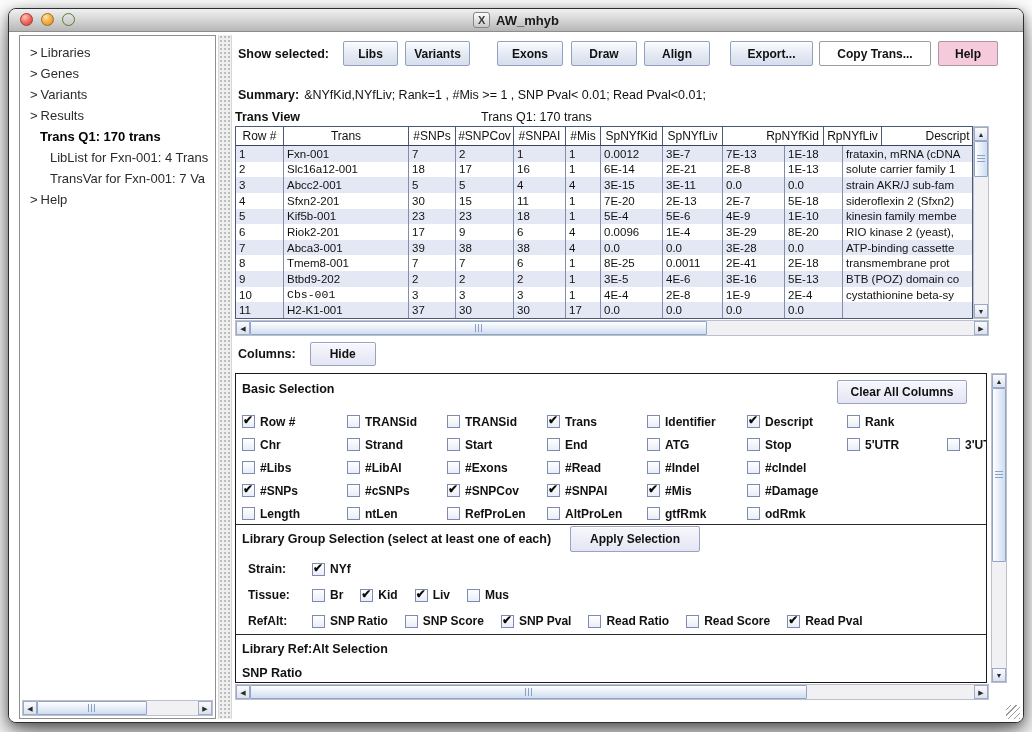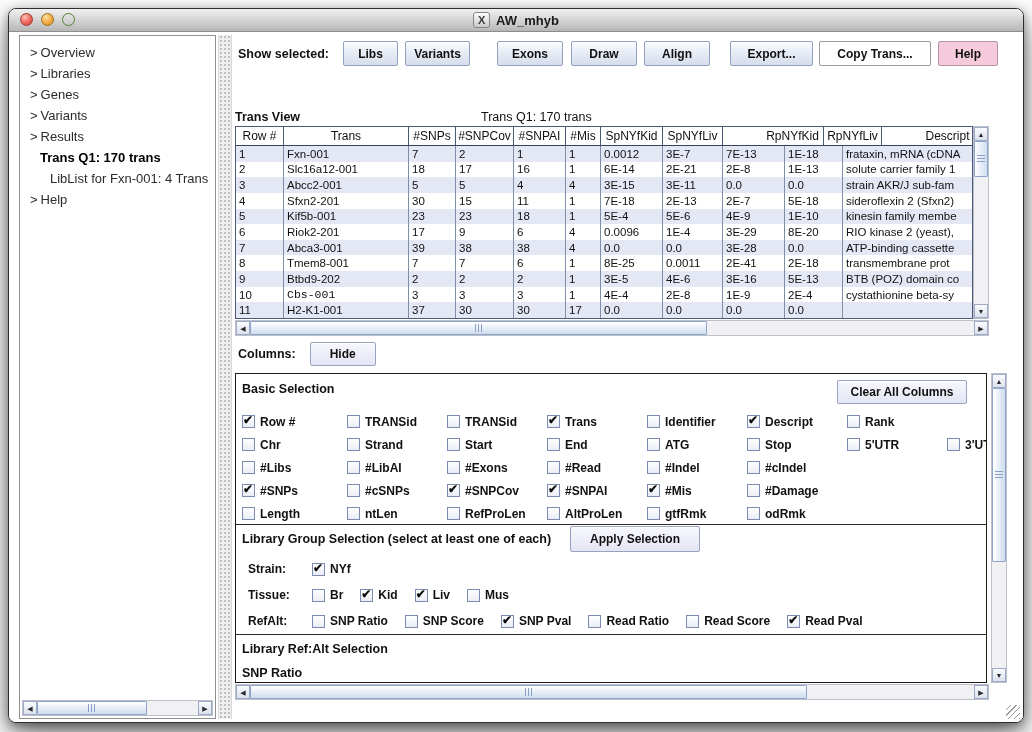--- a/index.html
+++ b/index.html
@@ -118,7 +118,6 @@
 
       <div class="sidebar">
         <div class="tree" id="tree">
-            <div class="tree-item" style="padding-left: 10px;"><span class="tree-pfx">&gt;</span><span>Overview</span></div>
             <div class="tree-item" style="padding-left: 10px;"><span class="tree-pfx">&gt;</span><span>Libraries</span></div>
             <div class="tree-item" style="padding-left: 10px;"><span class="tree-pfx">&gt;</span><span>Genes</span></div>
             <div class="tree-item" style="padding-left: 10px;"><span class="tree-pfx">&gt;</span><span>Variants</span></div>

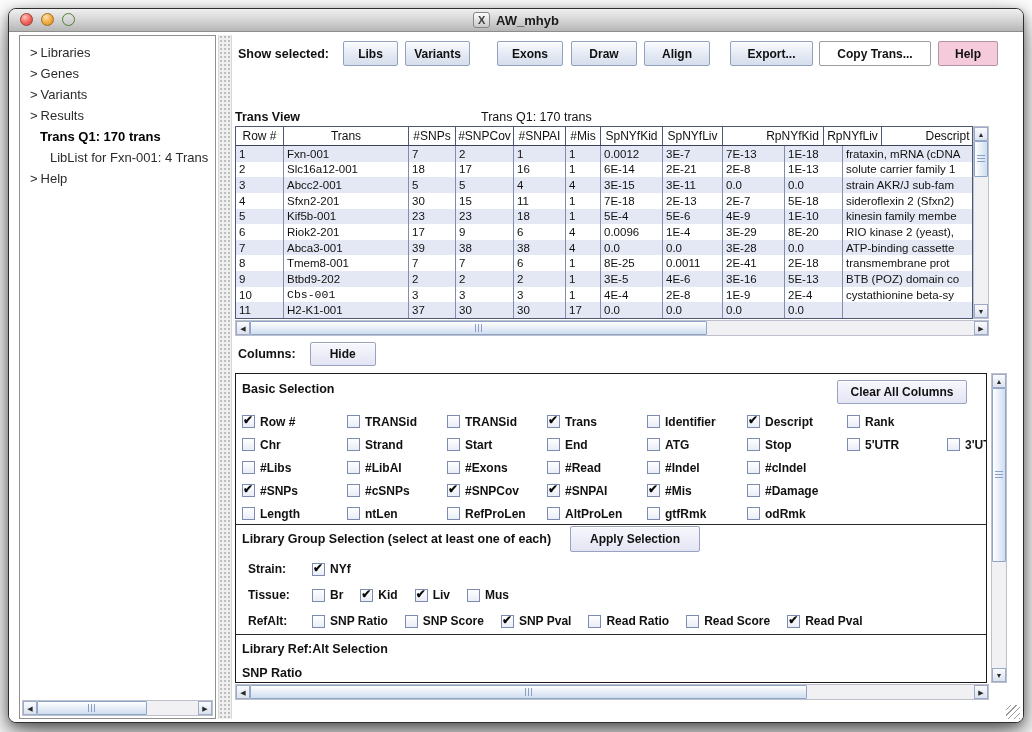--- a/index.html
+++ b/index.html
@@ -150,6 +150,9 @@
             <button class="btn pink" style="width: 60px; margin-left: 7px;">Help</button>
           </div>
 
+        <div class="summary">
+          <b>Summary:</b><span>&amp;NYfKid,NYfLiv;  Rank=1 , #Mis &gt;= 1 ,  SNP Pval&lt; 0.01; Read Pval&lt;0.01;</span>
+        </div>
 
         <div class="tbl-title">Trans View</div>
         <div class="tbl-subtitle">Trans Q1: 170 trans</div>

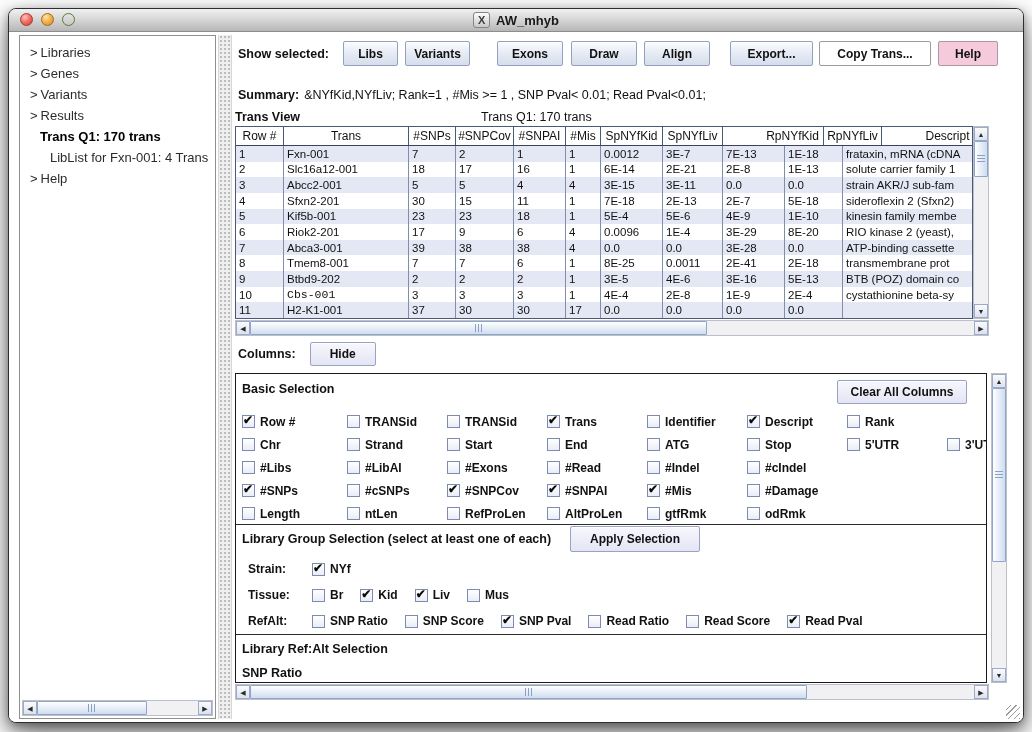--- a/index.html
+++ b/index.html
@@ -124,6 +124,7 @@
             <div class="tree-item" style="padding-left: 10px;"><span class="tree-pfx">&gt;</span><span>Results</span></div>
             <div class="tree-item bold" style="padding-left: 20px;"><span>Trans Q1: 170 trans</span></div>
             <div class="tree-item" style="padding-left: 30px;"><span>LibList for Fxn-001: 4 Trans</span></div>
+            <div class="tree-item" style="padding-left: 30px;"><span>TransVar for Fxn-001: 7 Va</span></div>
             <div class="tree-item" style="padding-left: 10px;"><span class="tree-pfx">&gt;</span><span>Help</span></div>
           </div>
         <div class="sbh sidebar-sbh sbh-sidebar" id="sb-sidebar">

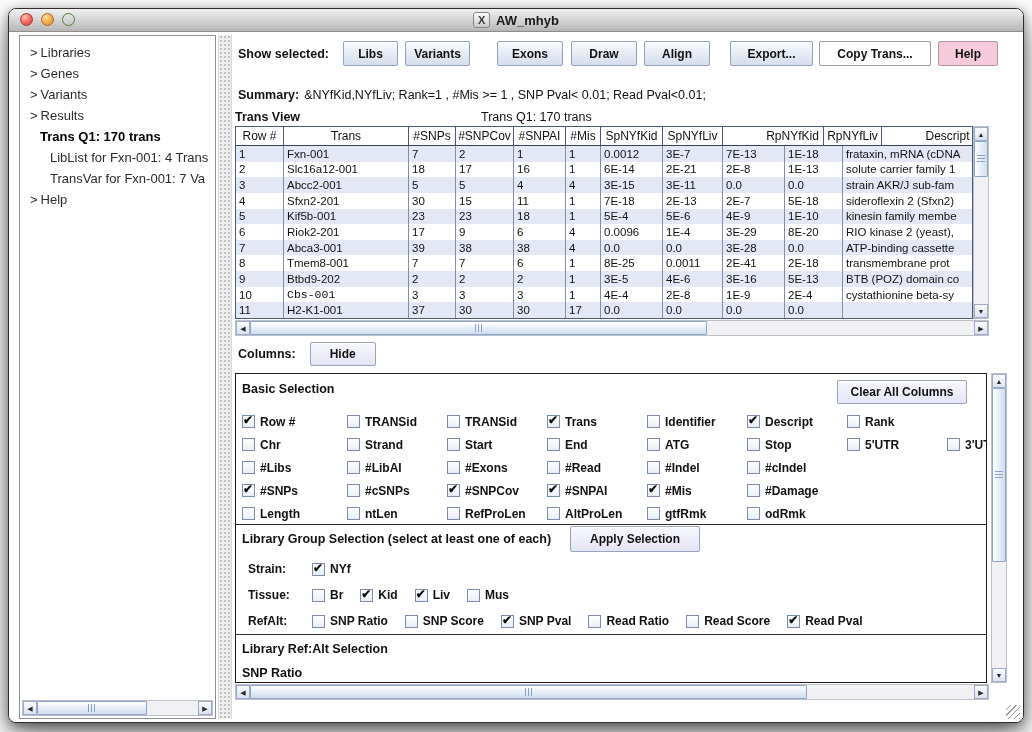--- a/index.html
+++ b/index.html
@@ -220,7 +220,7 @@
                   <div class="tc" style="width: 58px;">15</div>
                   <div class="tc" style="width: 52px;">11</div>
                   <div class="tc" style="width: 35px;">1</div>
-                  <div class="tc" style="width: 62px;">7E-18</div>
+                  <div class="tc" style="width: 62px;">7E-20</div>
                   <div class="tc" style="width: 60px;">2E-13</div>
                   <div class="tc" style="width: 62px;">2E-7</div>
                   <div class="tc" style="width: 58px;">5E-18</div>

